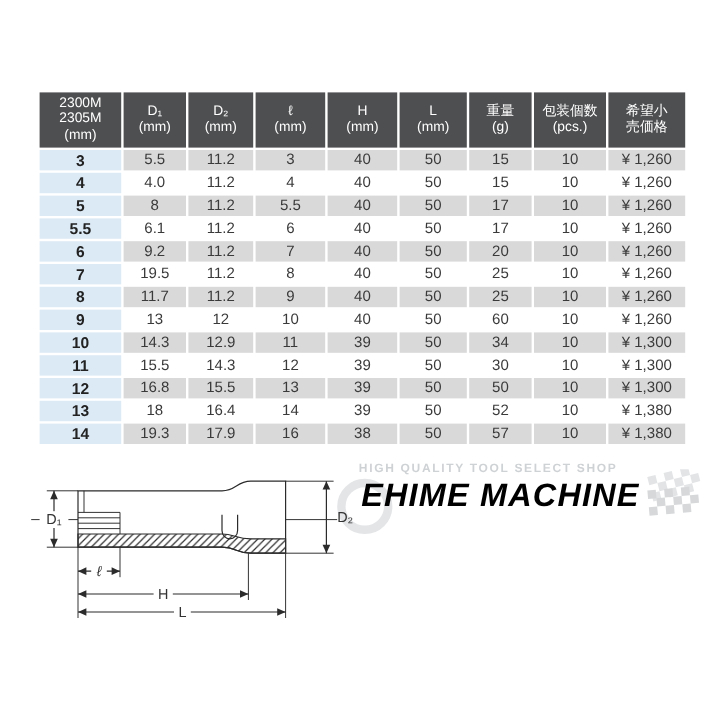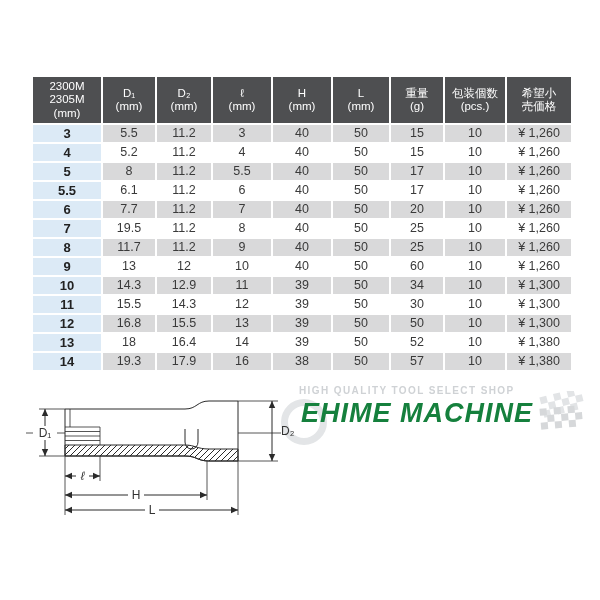--- a/index.html
+++ b/index.html
@@ -135,7 +135,7 @@
           </tr>
           <tr>
             <td class="first">4</td>
-            <td>5.2</td>
+            <td>4.0</td>
             <td>11.2</td>
             <td>4</td>
             <td>40</td>

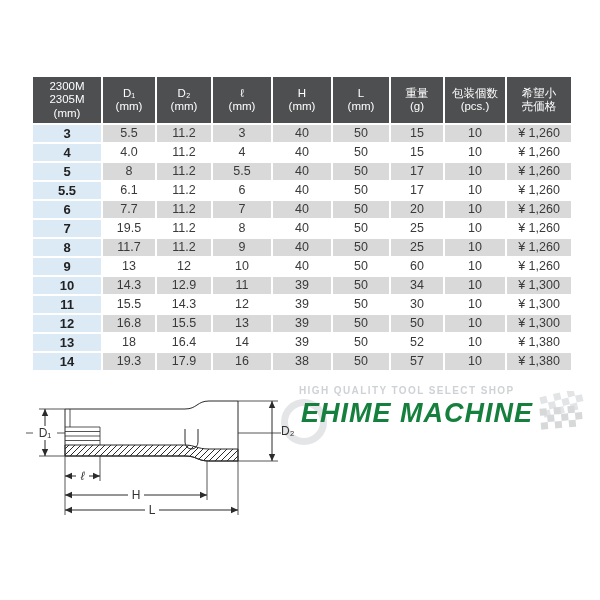--- a/index.html
+++ b/index.html
@@ -168,7 +168,7 @@
           </tr>
           <tr>
             <td class="first">6</td>
-            <td>7.7</td>
+            <td>9.2</td>
             <td>11.2</td>
             <td>7</td>
             <td>40</td>

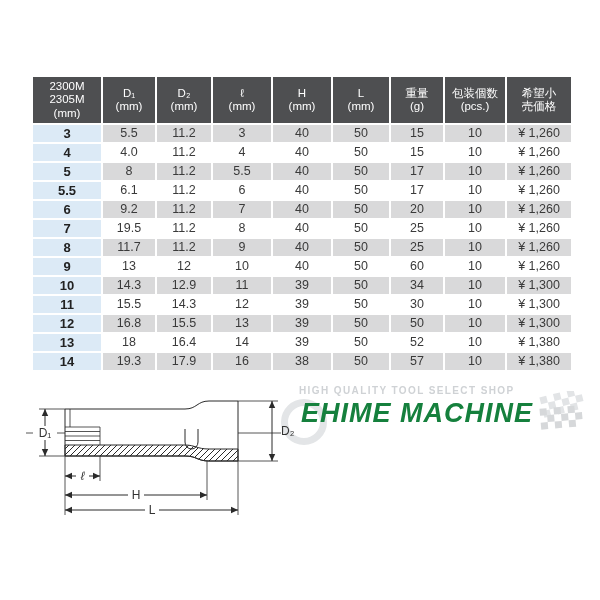--- a/index.html
+++ b/index.html
@@ -10,7 +10,7 @@
   .wm-tagline{position:absolute;left:299px;top:385px;font-size:10px;font-weight:bold;
               letter-spacing:1.4px;color:#cfd2d5;white-space:nowrap;}
   .wm-brand{position:absolute;left:301px;top:398px;font-size:27px;font-weight:bold;
-            font-style:italic;letter-spacing:1px;color:#15803d;white-space:nowrap;}
+            font-style:italic;letter-spacing:1px;color:#000000;white-space:nowrap;}
   .wm-ball{position:absolute;left:281px;top:399px;width:32px;height:32px;border-radius:50%;
            border:7px solid #e3e5e7;background:#fff;}
   .wm-flag{position:absolute;left:534px;top:391px;}

